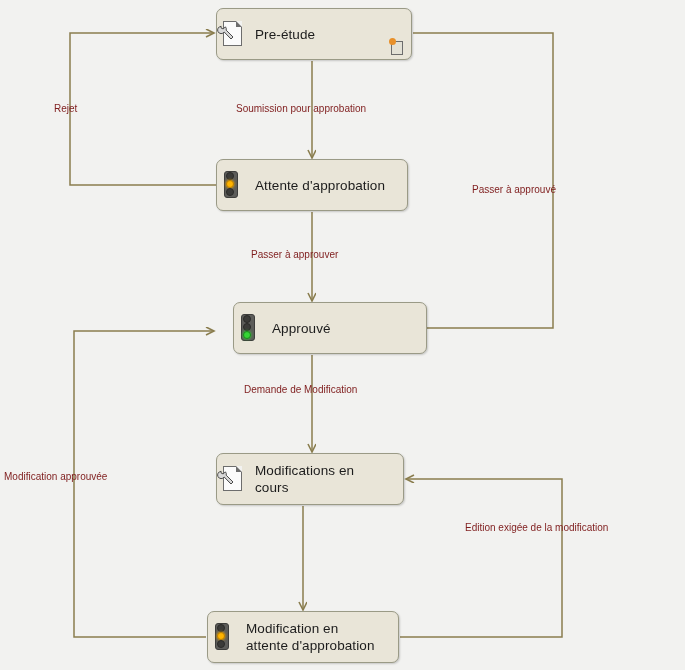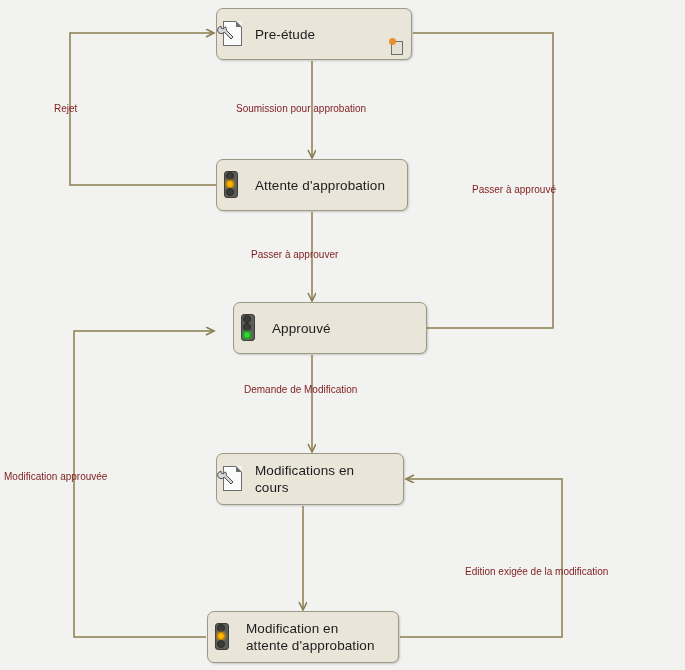--- a/index.html
+++ b/index.html
@@ -253,7 +253,7 @@
   <div class="edge-label" style="left:232px; top:384px;margin-left:12px;">Demande de Modification</div>
 
 
-  <div class="edge-label" style="left:465px; top:566px;">Edition exigée de la modification</div>
+  <div class="edge-label" style="left:465px; top:522px;">Edition exigée de la modification</div>
 
   <div class="edge-label" style="left:4px; top:471px;">Modification approuvée</div>
 

